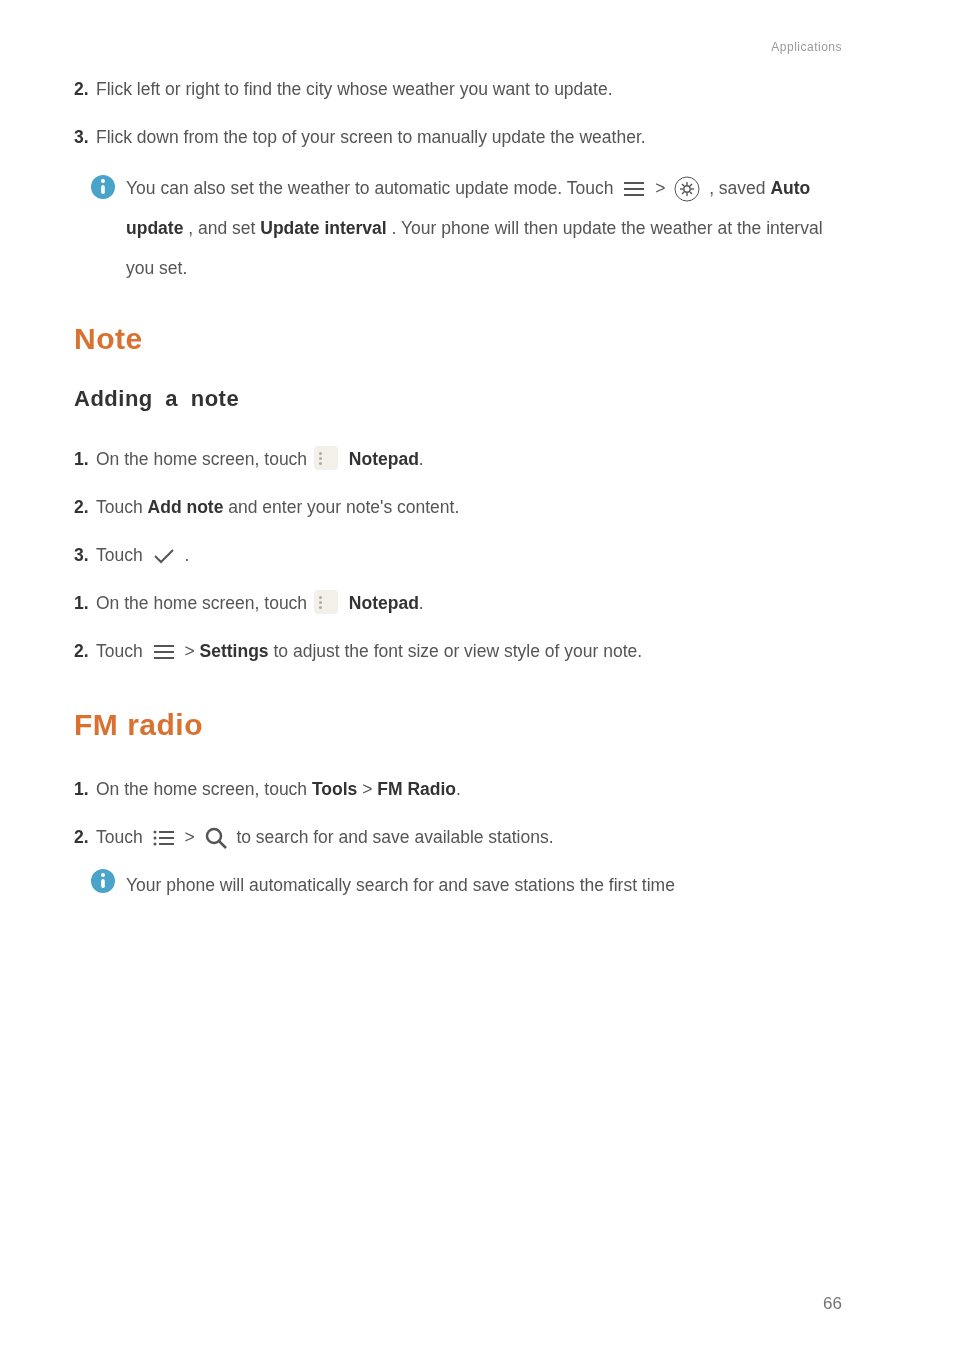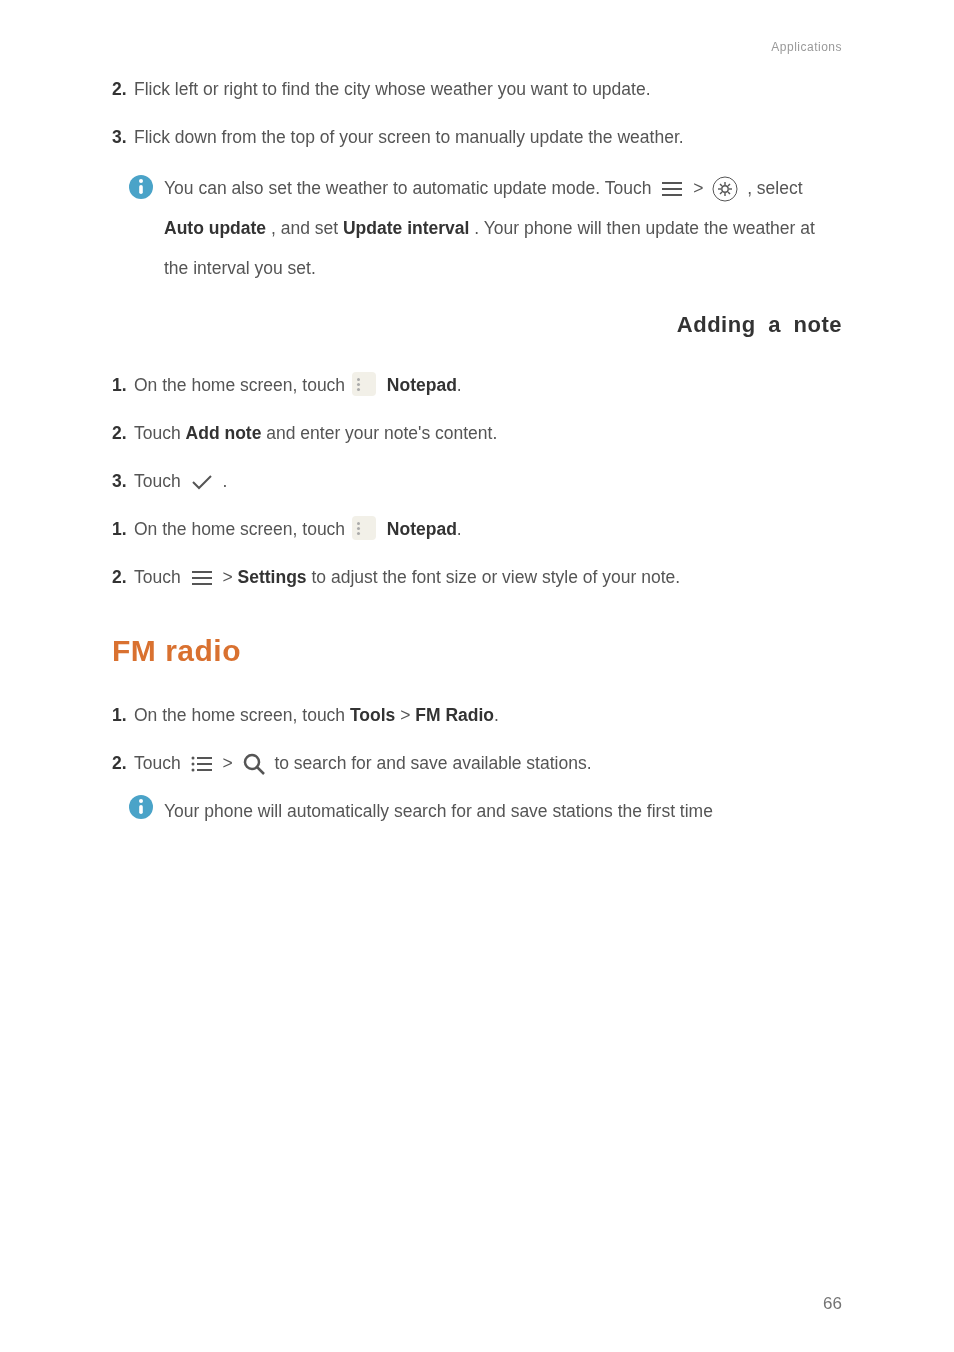--- a/index.html
+++ b/index.html
@@ -15,7 +15,7 @@
       box-sizing: border-box;
     }
     .content {
-      padding: 40px 112px 0 112px;
+      padding: 40px 112px 0 74px;
     }
     .header-label {
       text-align: right;

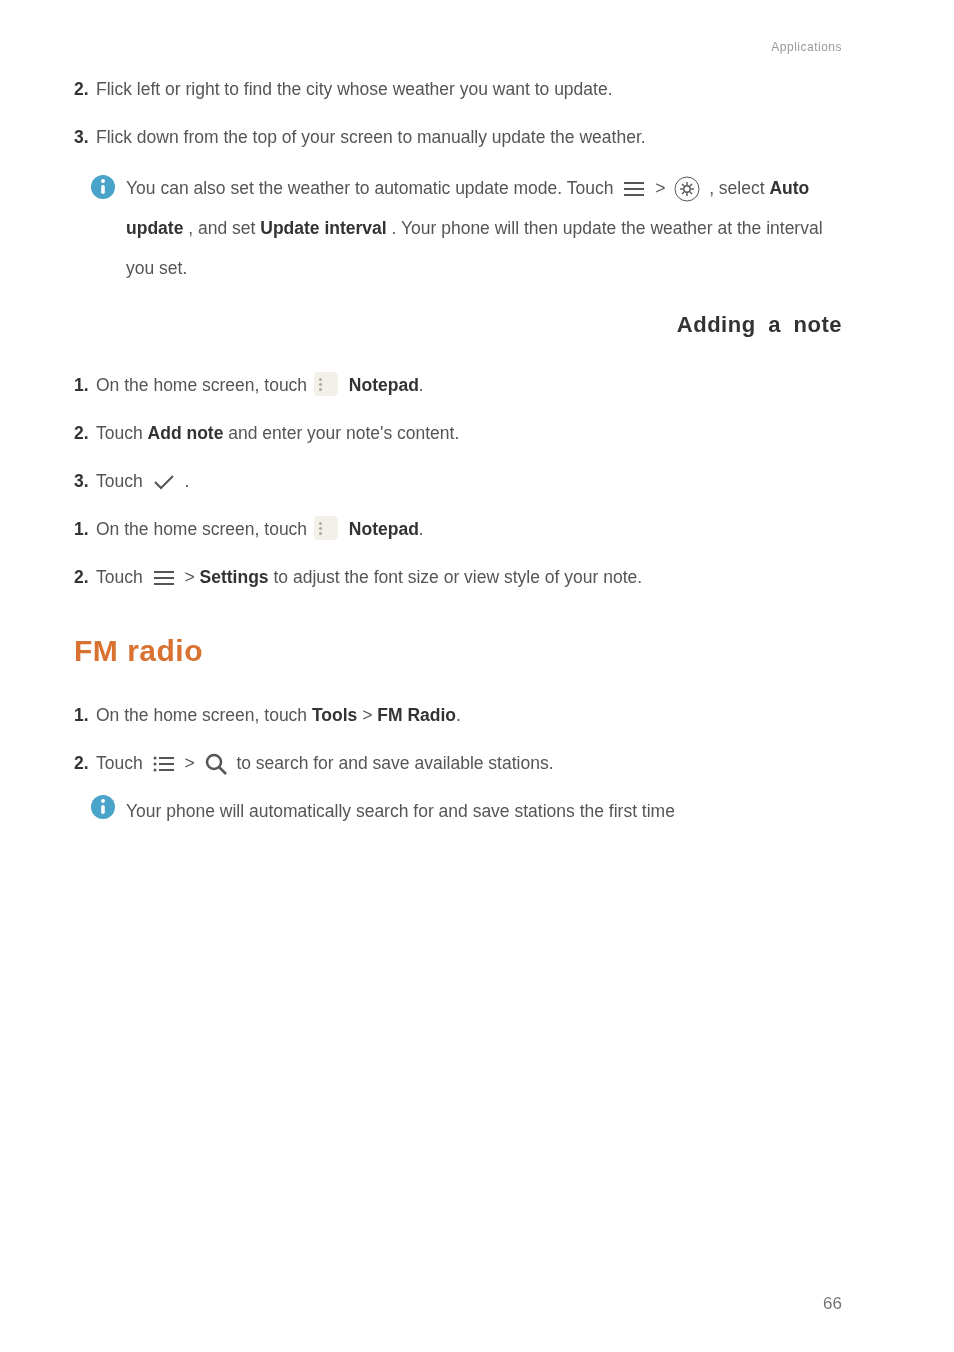--- a/index.html
+++ b/index.html
@@ -152,7 +152,7 @@
               <line x1="16" y1="10" x2="18" y2="8"></line>
             </g>
           </svg></span>
-      <span>, select </span>
+      <span>, saved </span>
       <b>Auto update</b>
       <span>, and set </span>
       <b>Update interval</b>

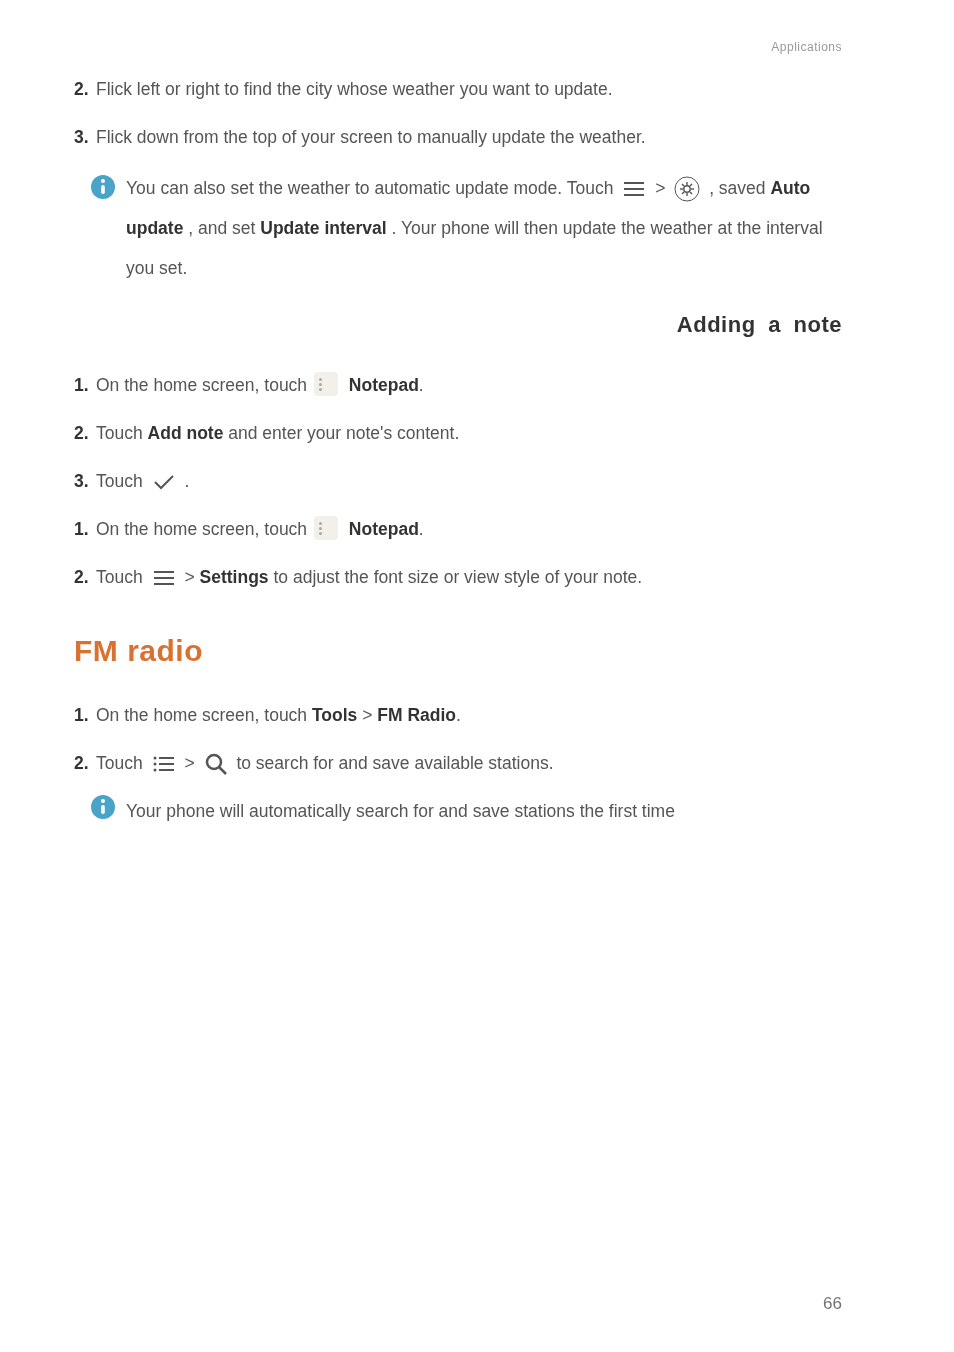--- a/index.html
+++ b/index.html
@@ -160,6 +160,7 @@
     </span>
   </div>
 
+  <h1 class="orange">Note</h1>
   <h2>Adding a note</h2>
 
   <div class="step">

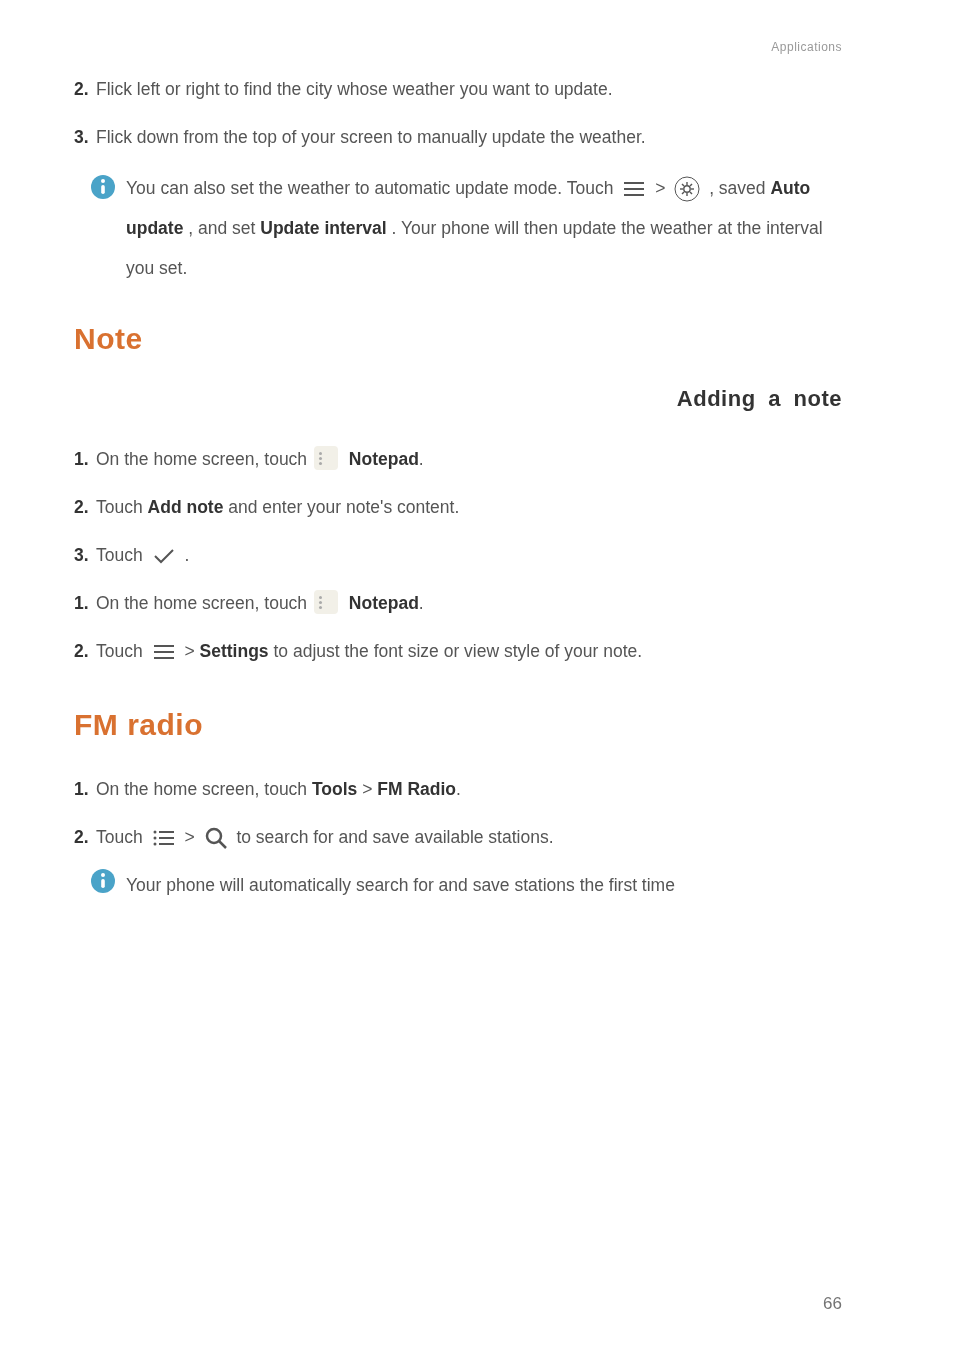--- a/index.html
+++ b/index.html
@@ -40,7 +40,6 @@
       letter-spacing: 0.5px;
       margin: 24px 0 30px 0;
       word-spacing: 6px;
-      text-align: right;
     }
     .para, .step {
       font-size: 17.5px;

